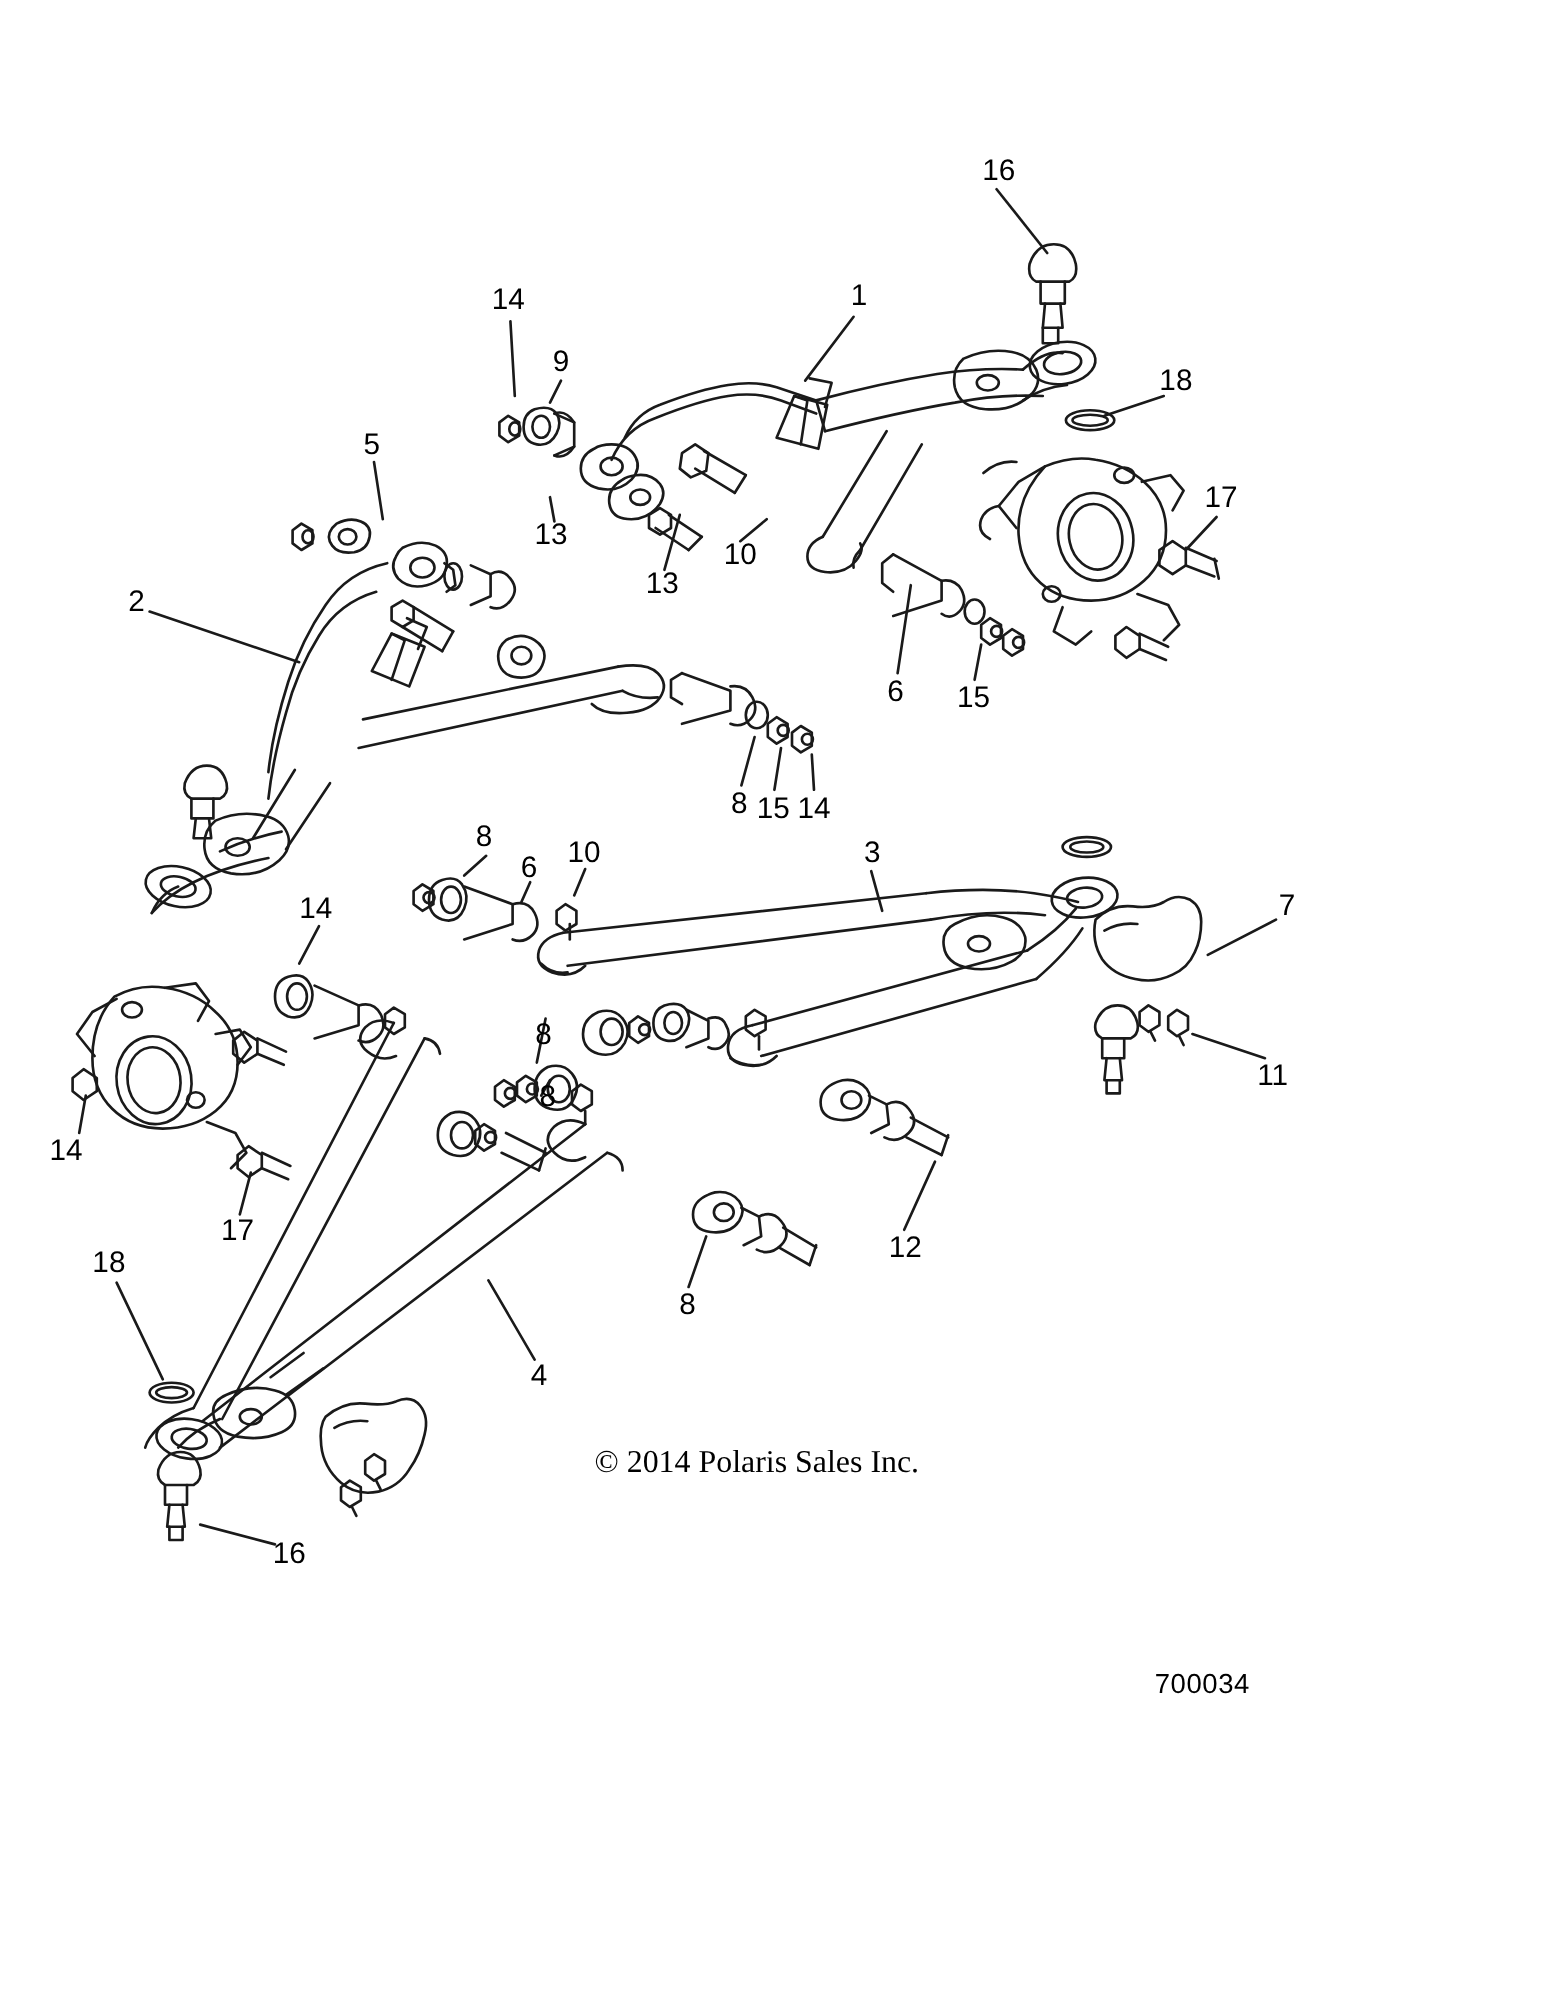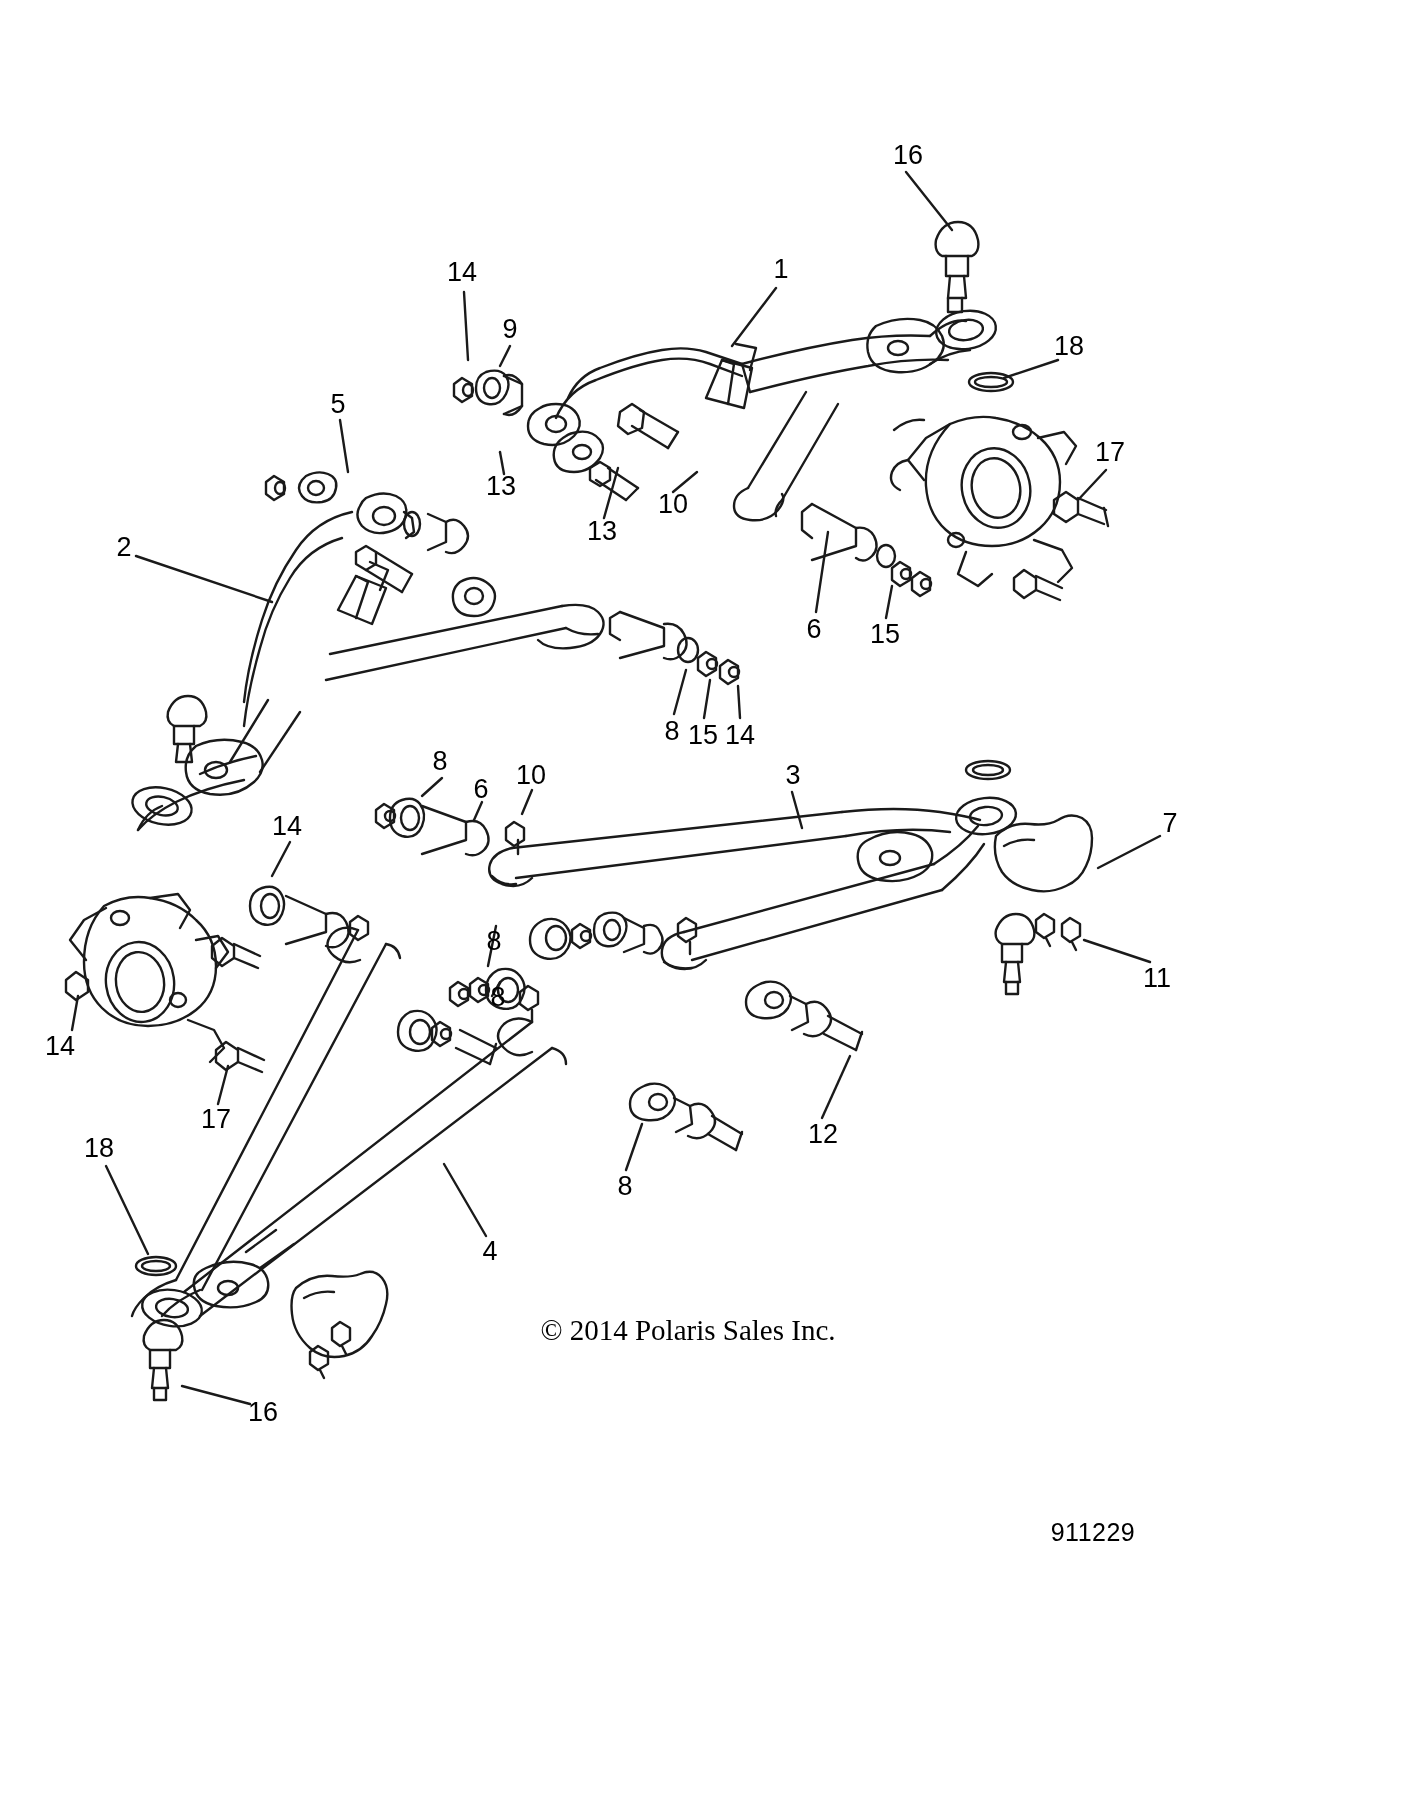--- a/index.html
+++ b/index.html
@@ -470,7 +470,7 @@
   <div class="callout" style="left:263px;  top:1412px;">16</div>
 
   <div class="copyright" style="left:688px; top:1330px;">© 2014 Polaris Sales Inc.</div>
-  <div class="partnumber" style="left:1093px; top:1532px;">911229</div>
+  <div class="partnumber" style="left:1093px; top:1532px;">700034</div>
 
 </div>
 

